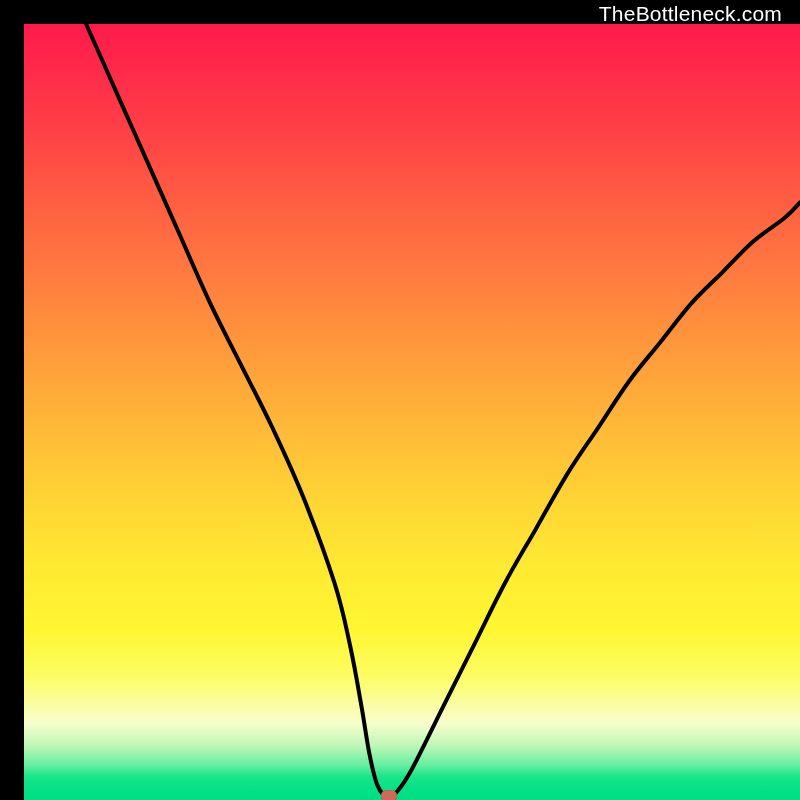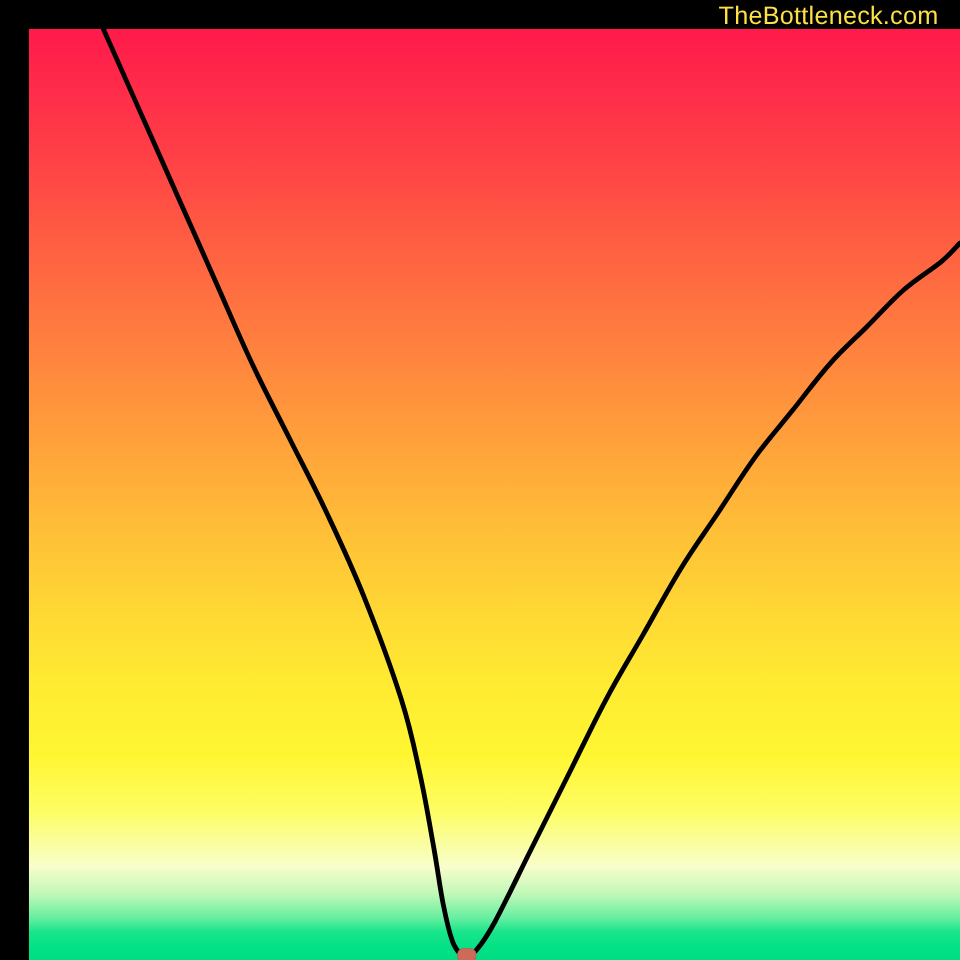--- a/index.html
+++ b/index.html
@@ -56,7 +56,7 @@
     position: absolute;
     top: 2px;
     right: 18px;
-    color: #fde047;
+    color: #ffffff;
     font-size: 21px;
     font-weight: 500;
     letter-spacing: 0.2px;

